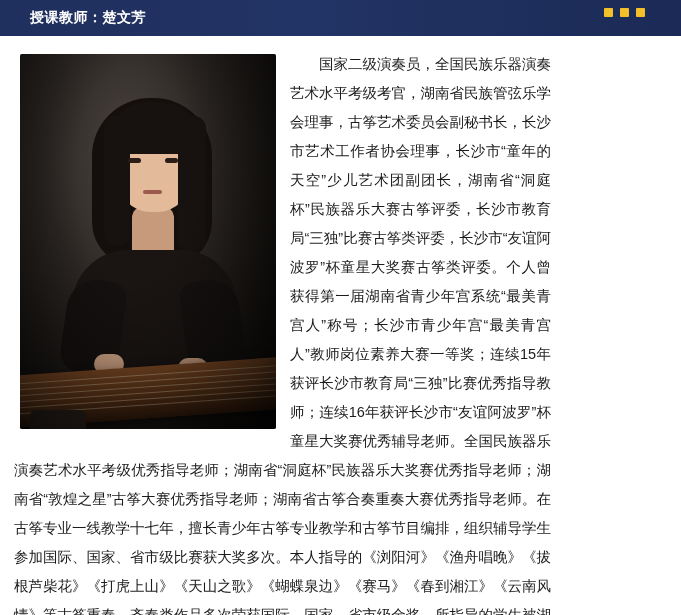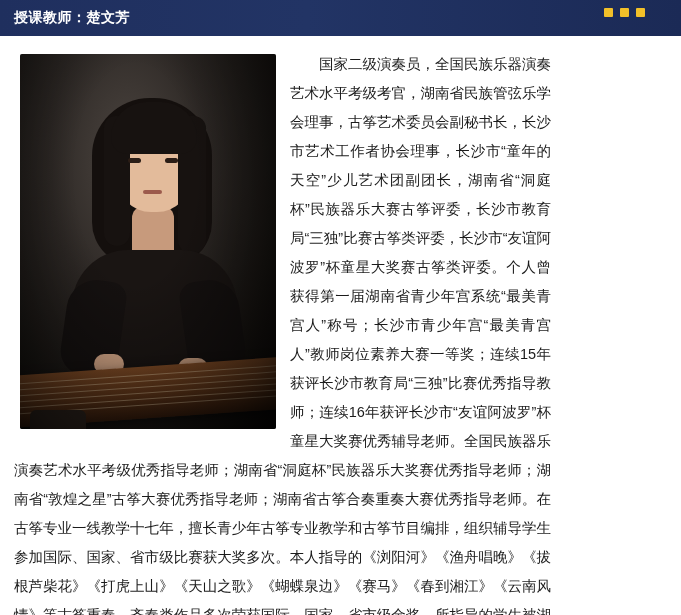--- a/index.html
+++ b/index.html
@@ -35,7 +35,7 @@
     font-size: 14px;
     font-weight: bold;
     letter-spacing: 0.5px;
-    padding-left: 14px;
+    padding-left: 30px;
     white-space: nowrap;
   }
   .header-dots {

